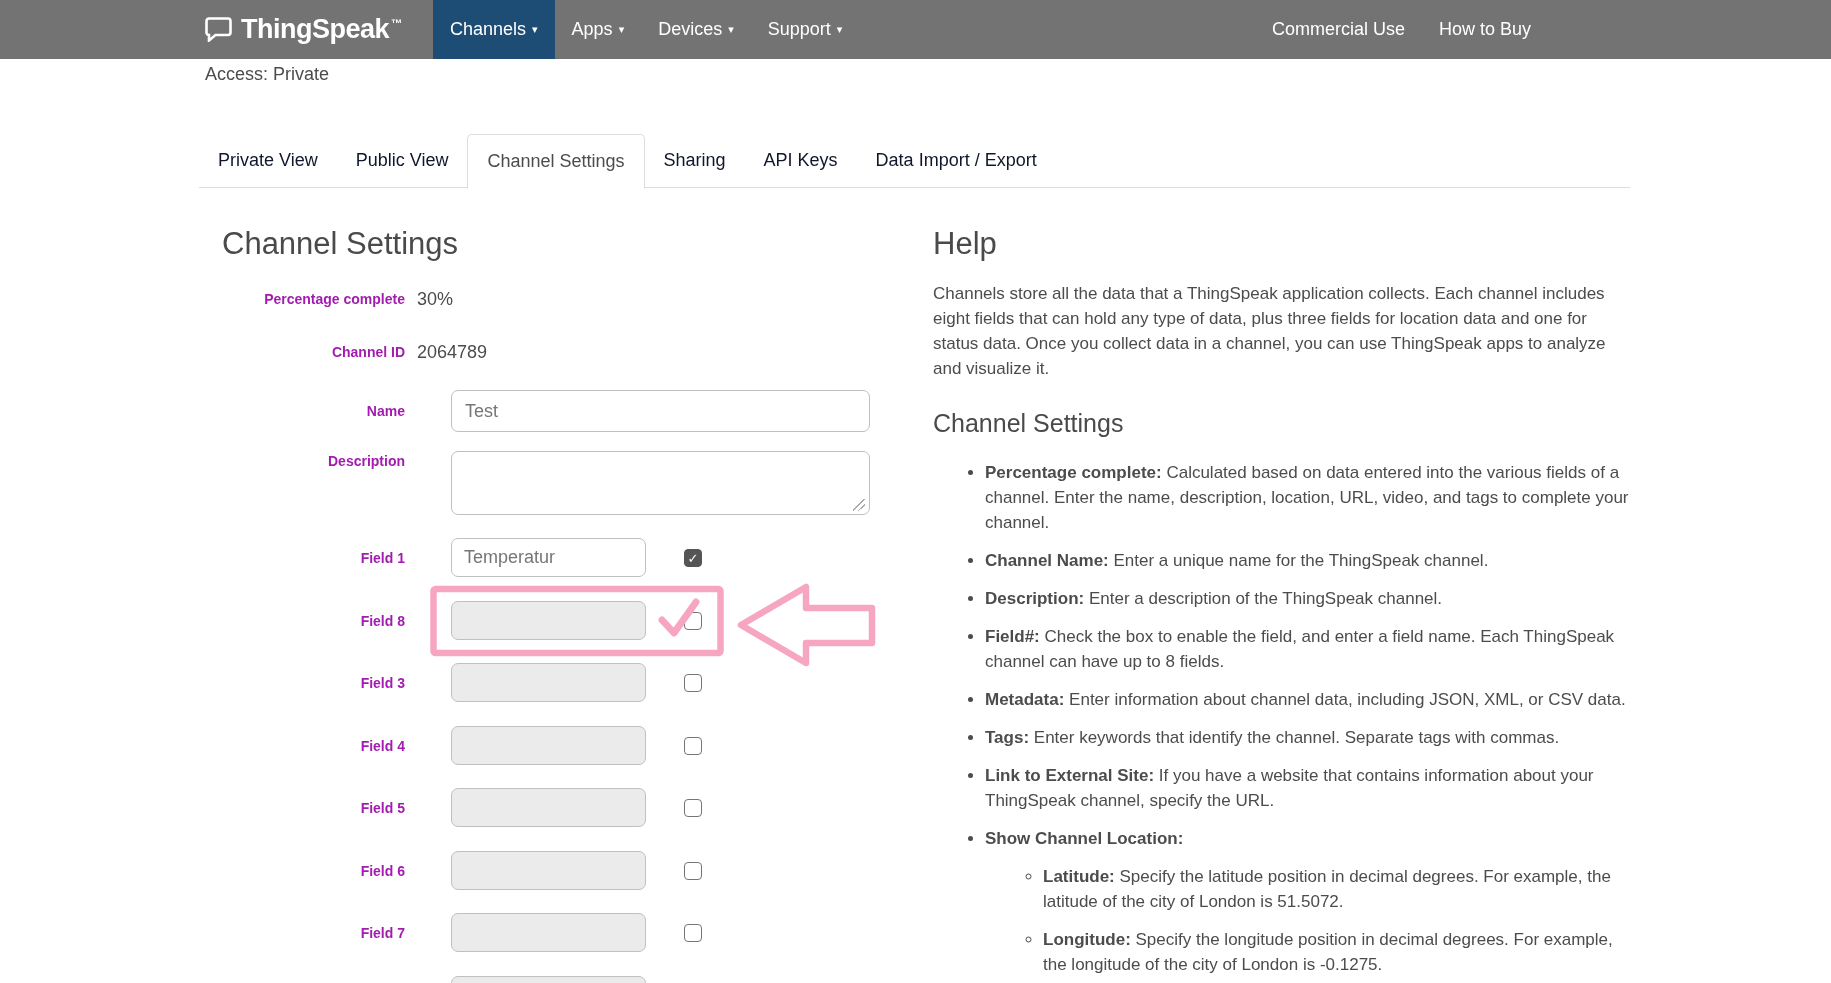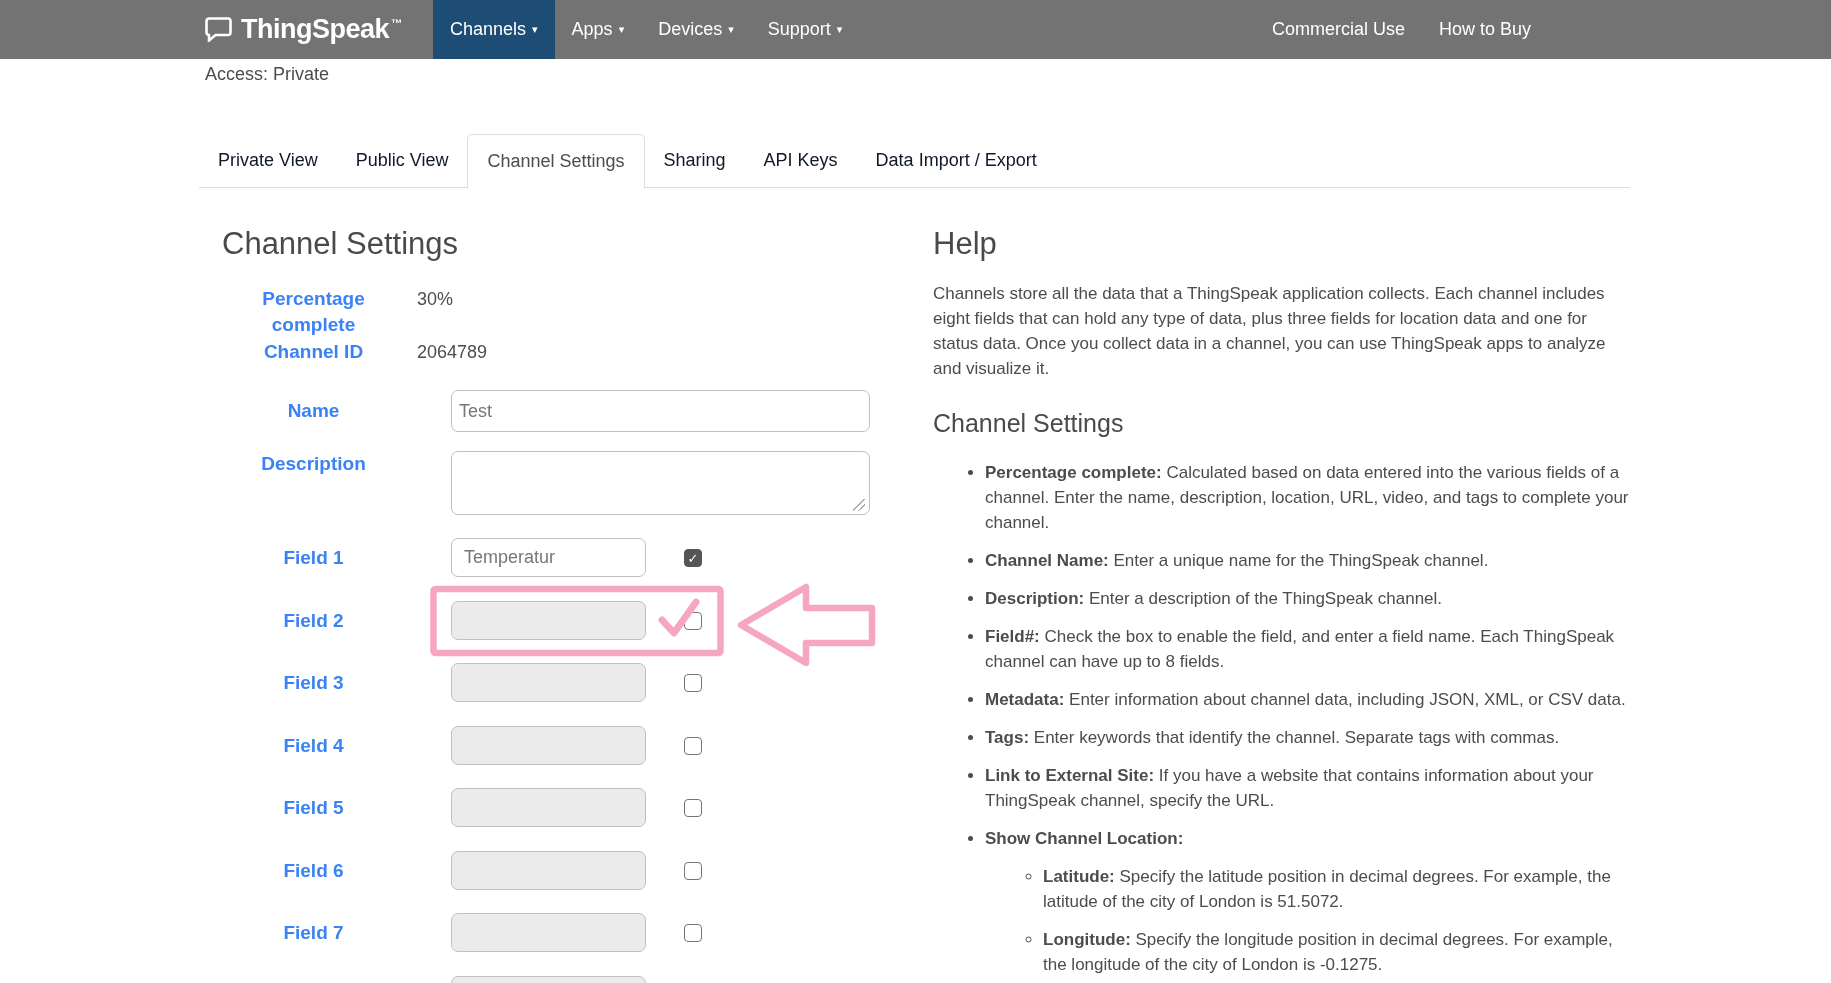--- a/index.html
+++ b/index.html
@@ -31,7 +31,7 @@
   .form-col { position:absolute; left:222px; top:218px; width:690px; height:765px; }
   .page-title { position:absolute; left:0; top:8px; font-size:31px; font-weight:300; color:#4a4a4a; }
   .f-row { position:absolute; left:0; width:100%; }
-  .f-label { position:absolute; left:0; top:0; width:183px; text-align:center; font-weight:bold; font-size:19px; color:#3b82f6; }
+  .f-label { position:absolute; left:0; top:0; width:183px; text-align:right; font-weight:bold; font-size:14px; color:#a21caf; }
   .f-static { position:absolute; left:195px; top:0; font-size:18px; color:#4c4c4c; }
   .row-perc { top:68px; height:26px; } .row-perc .f-label, .row-perc .f-static { line-height:26px; }
   .row-id   { top:121px; height:26px; } .row-id .f-label, .row-id .f-static { line-height:26px; }

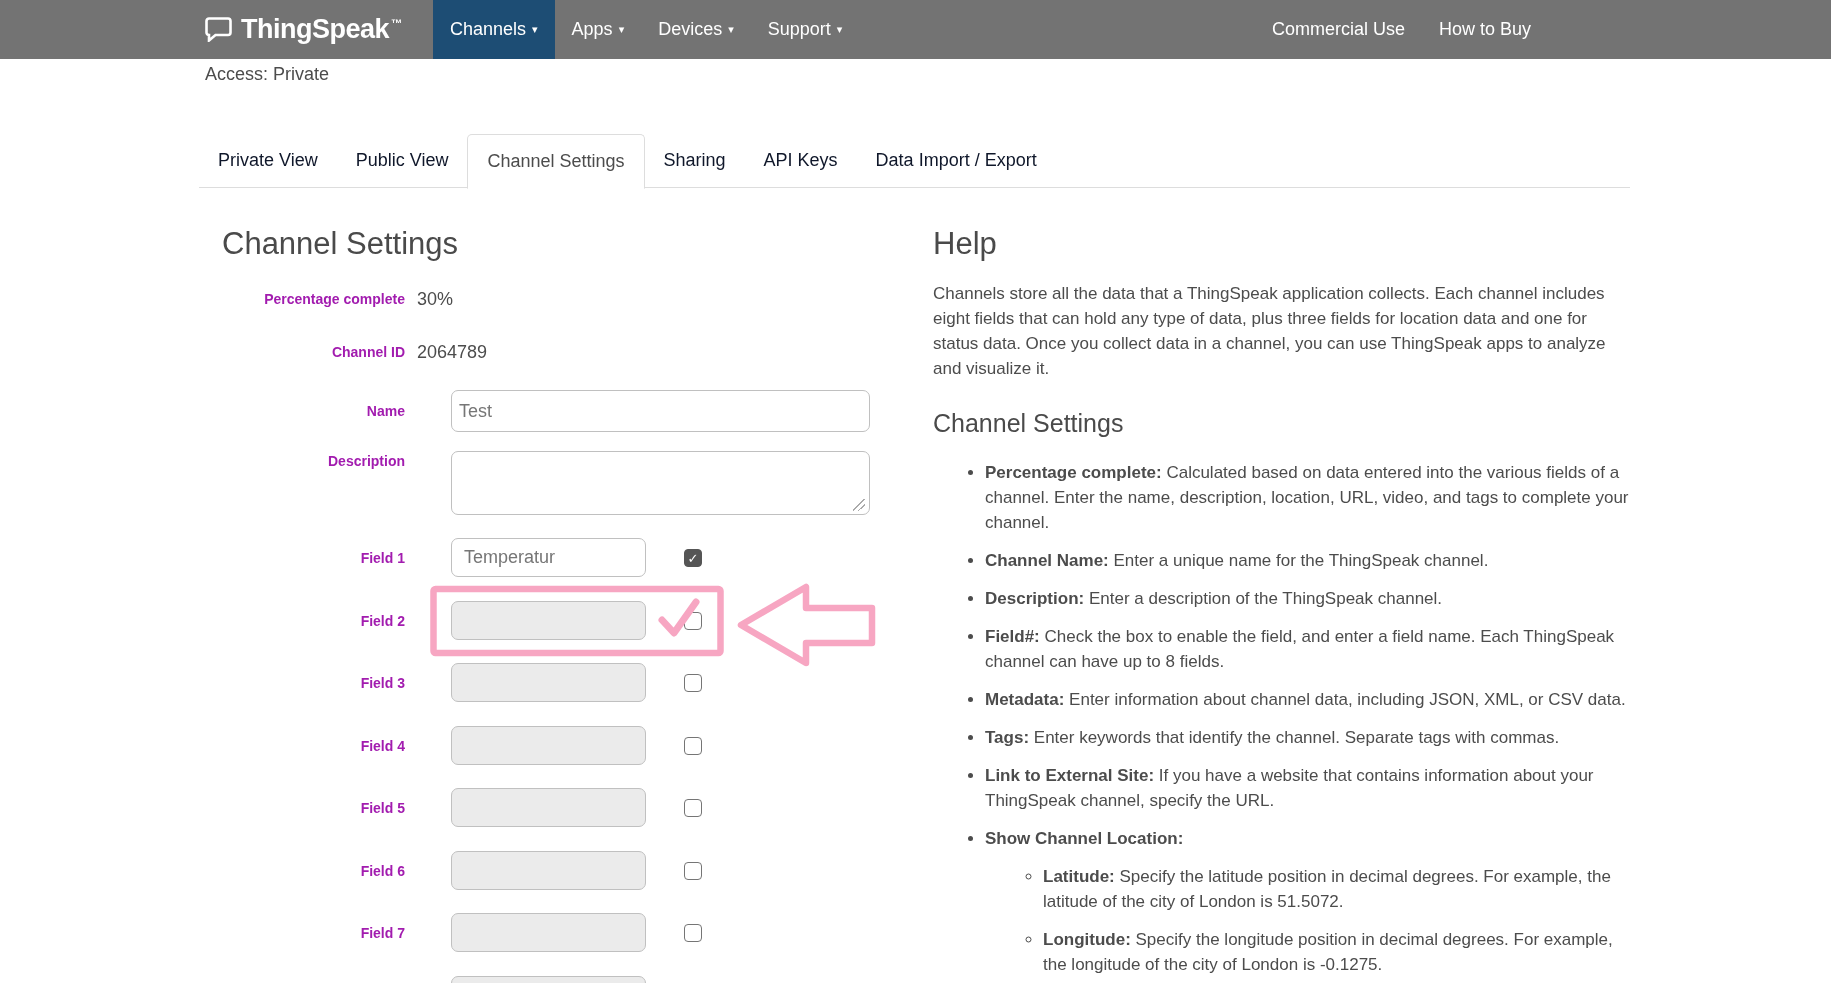--- a/index.html
+++ b/index.html
@@ -38,7 +38,7 @@
   .row-name { top:172px; height:42px; } .row-name .f-label { line-height:42px; }
   .row-desc { top:233px; height:64px; } .row-desc .f-label { top:2px; }
   .text-input { position:absolute; left:229px; top:0; height:42px; width:419px; border:1px solid #c0c0c0; border-radius:7px;
-    padding:0 7px; font-size:18px; color:#767676; background:#fff; font-family:inherit; outline:none; }
+    padding:0 13px; font-size:18px; color:#767676; background:#fff; font-family:inherit; outline:none; }
   .desc-area { position:absolute; left:229px; top:0; width:419px; height:64px; border:1px solid #c0c0c0; border-radius:7px;
     padding:6px 13px; font-size:18px; color:#767676; background:#fff; font-family:inherit; resize:none; outline:none; }
   .resize-handle { position:absolute; left:631px; top:48px; width:12px; height:12px;

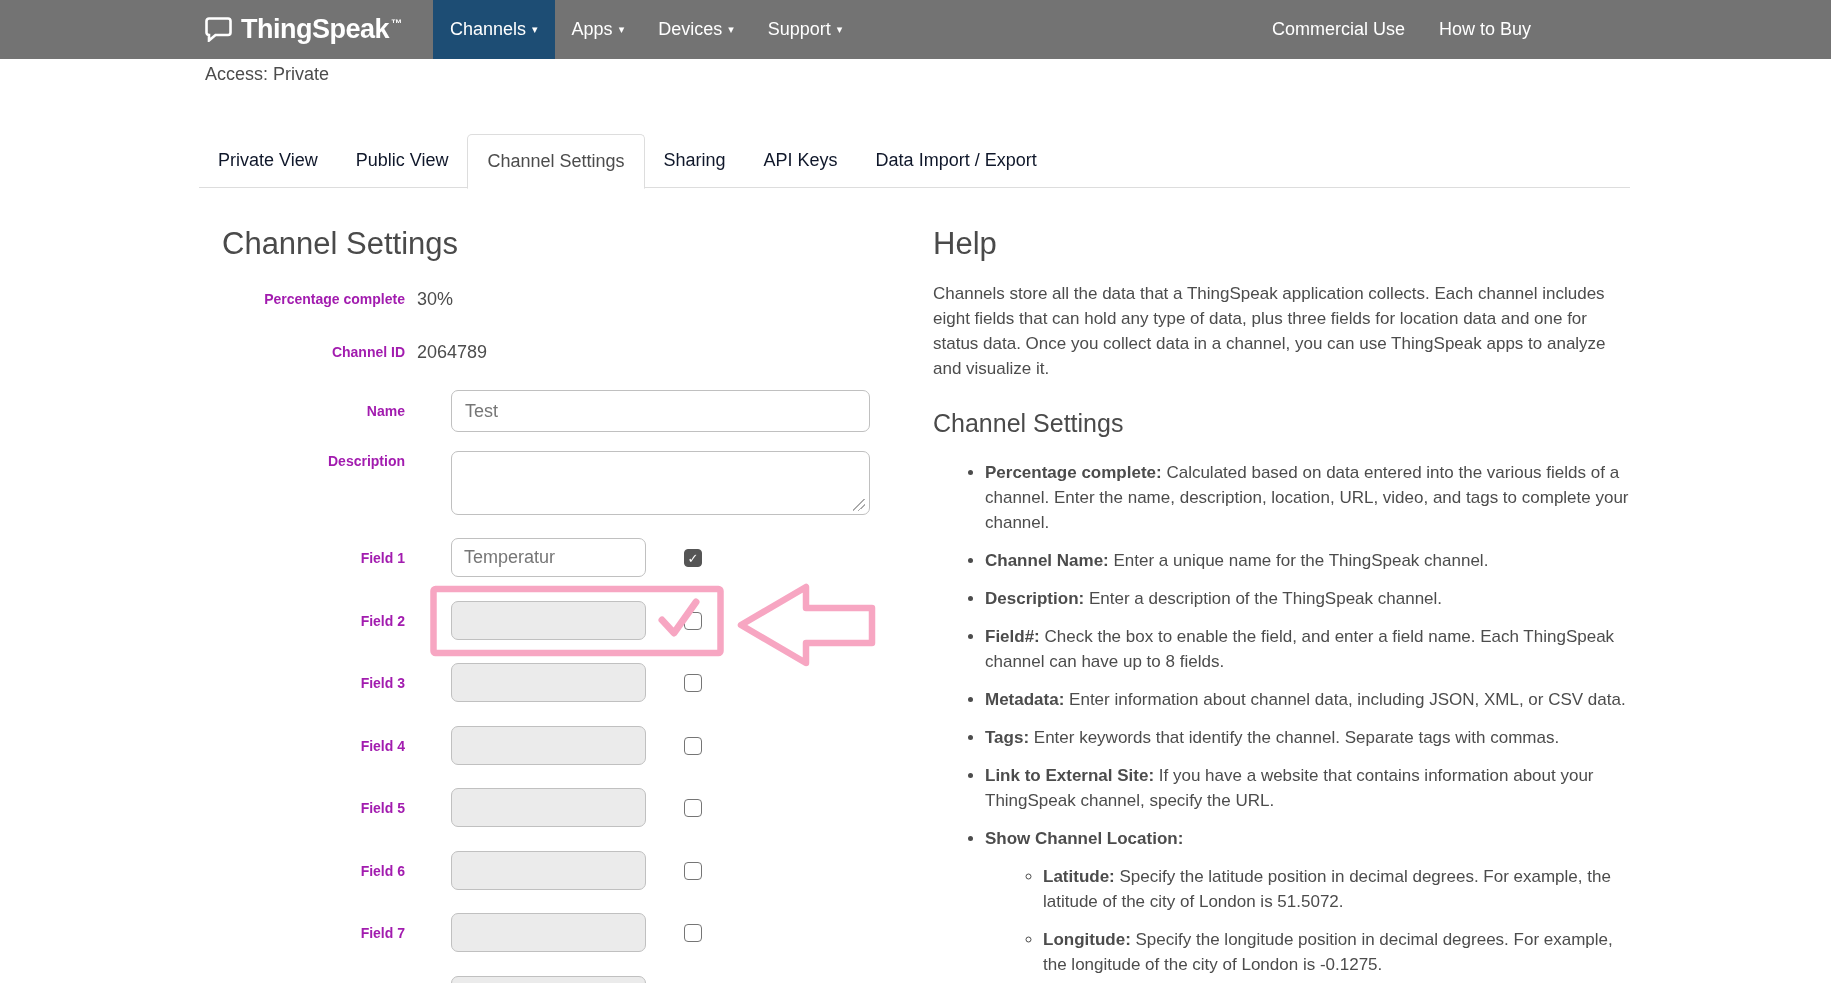--- a/index.html
+++ b/index.html
@@ -144,7 +144,7 @@
         </div>
       </div>
       <div class="field-row" style="top: 382.5px;">
-        <span class="f-label">Field 2</span>
+        <span class="f-label">Field 8</span>
         <input type="text" class="field-input" disabled="" style="">
         <div class="cb" role="checkbox" aria-checked="false"></div>
       </div>

